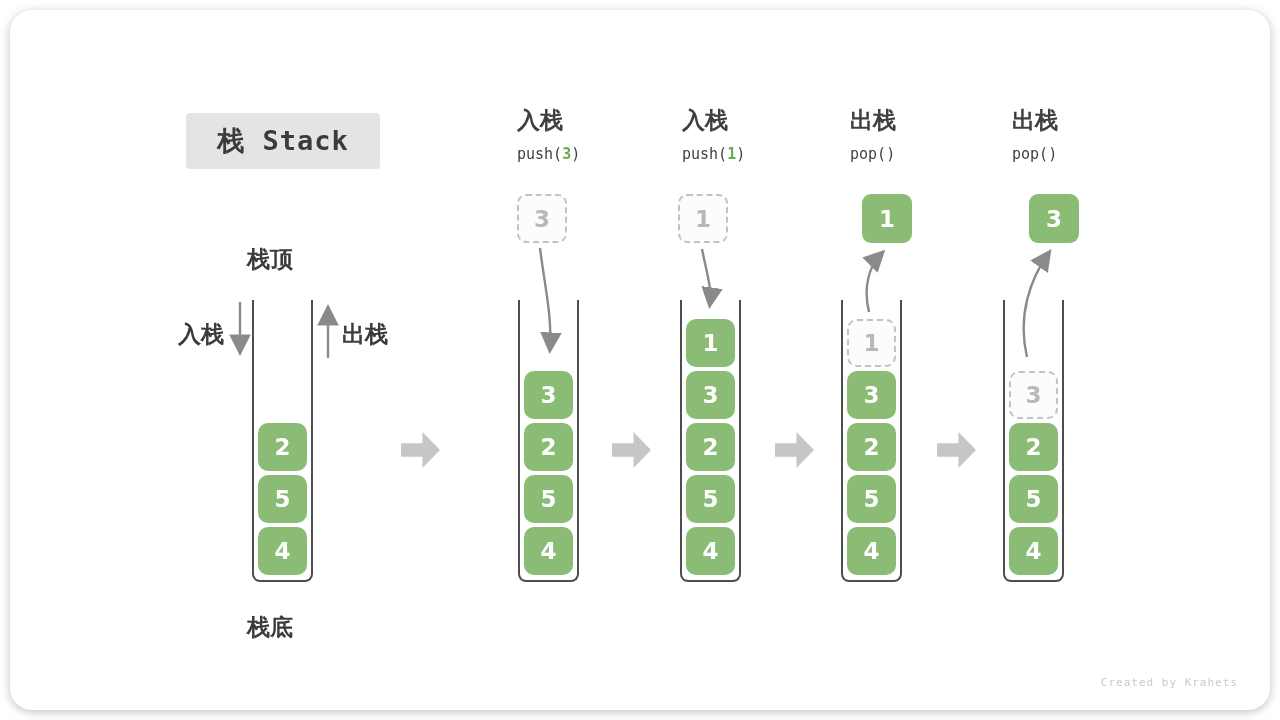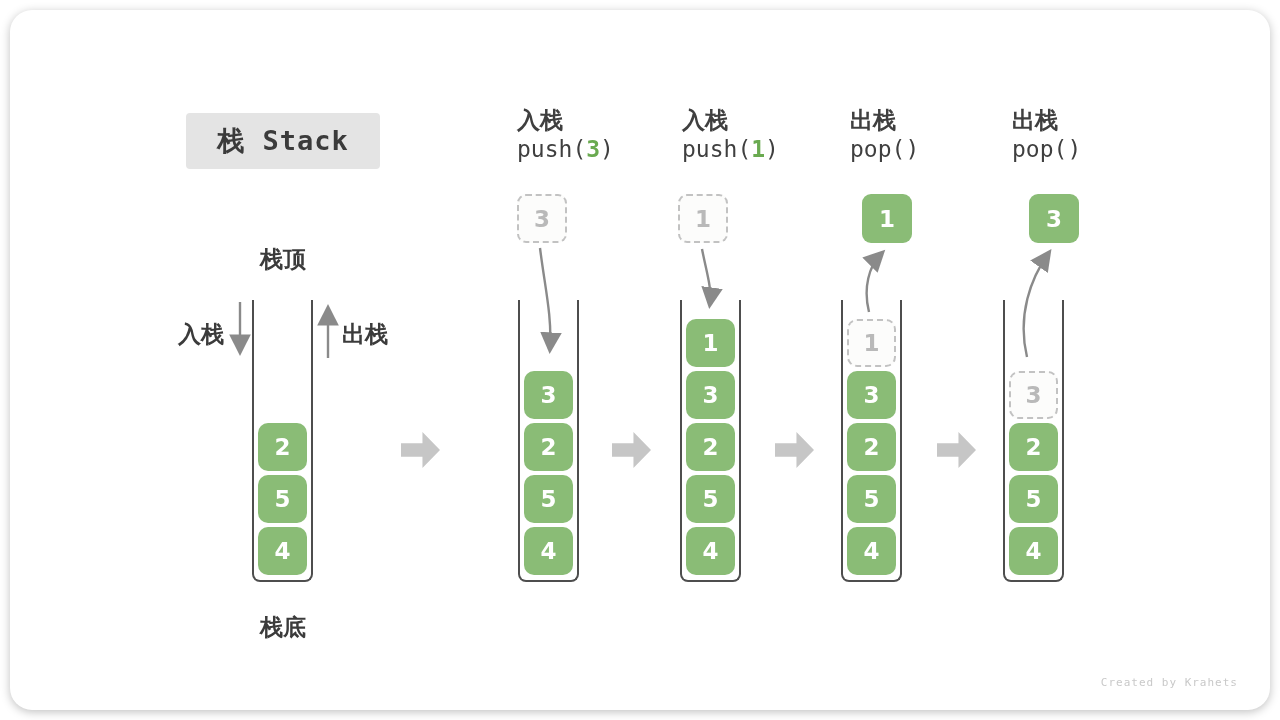--- a/index.html
+++ b/index.html
@@ -34,8 +34,8 @@
   .op-header { position: absolute; top: 105px; }
   .op-name { font-size: 23px; font-weight: 600; color: #3f3f3f; }
   .op-code {
-    font-family: "DejaVu Sans Mono", "Liberation Mono", monospace;
-    font-size: 23px; color: #3f3f3f;
+    margin-top: 9px; font-family: "DejaVu Sans Mono", "Liberation Mono", monospace;
+    font-size: 15px; color: #3f3f3f;
   }
   .op-code .arg { color: var(--code-green, #6aaa50); font-weight: bold; }
 

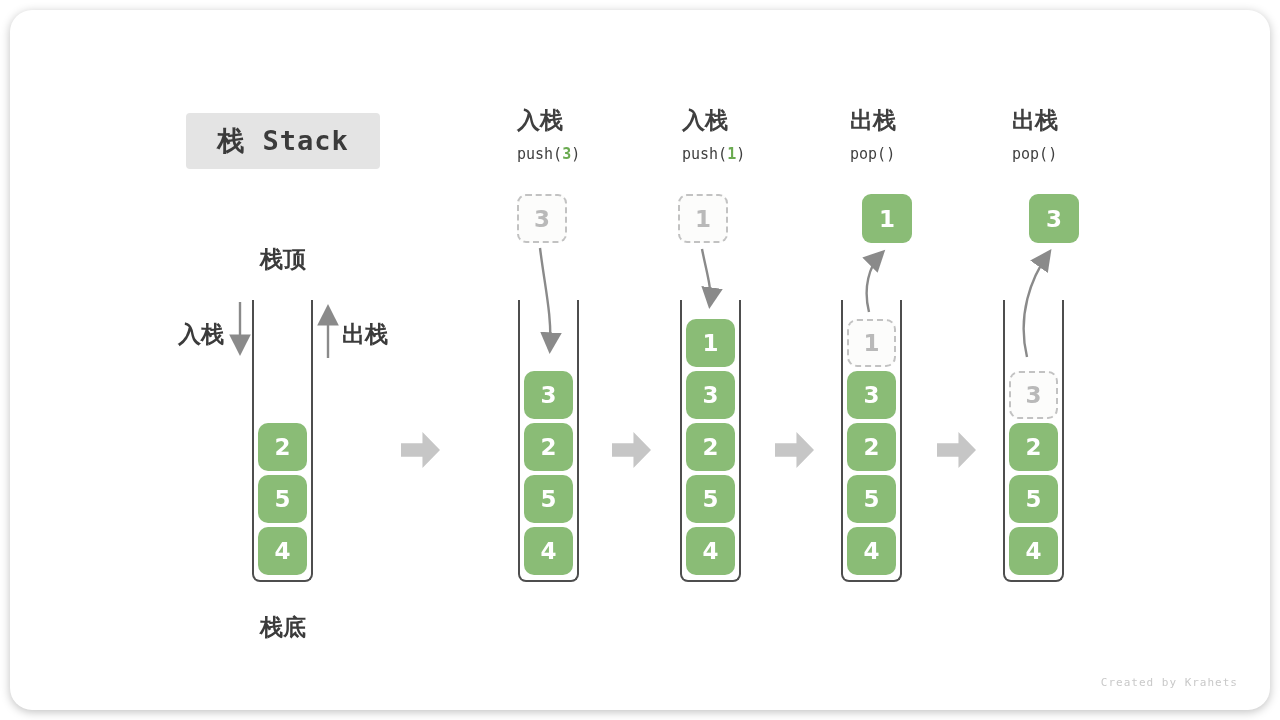--- a/index.html
+++ b/index.html
@@ -26,7 +26,7 @@
     position: absolute; font-size: 23px; font-weight: bold;
     color: var(--text-dark, #3b3b3b); white-space: nowrap;
   }
-  .lbl-top    { left: 247px; top: 244px; width: 72px; text-align: center; font-family: Liberation Serif, serif; }
+  .lbl-top    { left: 247px; top: 244px; width: 72px; text-align: left; font-family: Liberation Serif, serif; }
   .lbl-bottom { left: 247px; top: 612px; width: 72px; text-align: center; }
   .lbl-push   { left: 144px; top: 319px; width: 80px; text-align: right; }
   .lbl-pop    { left: 342px; top: 319px; }

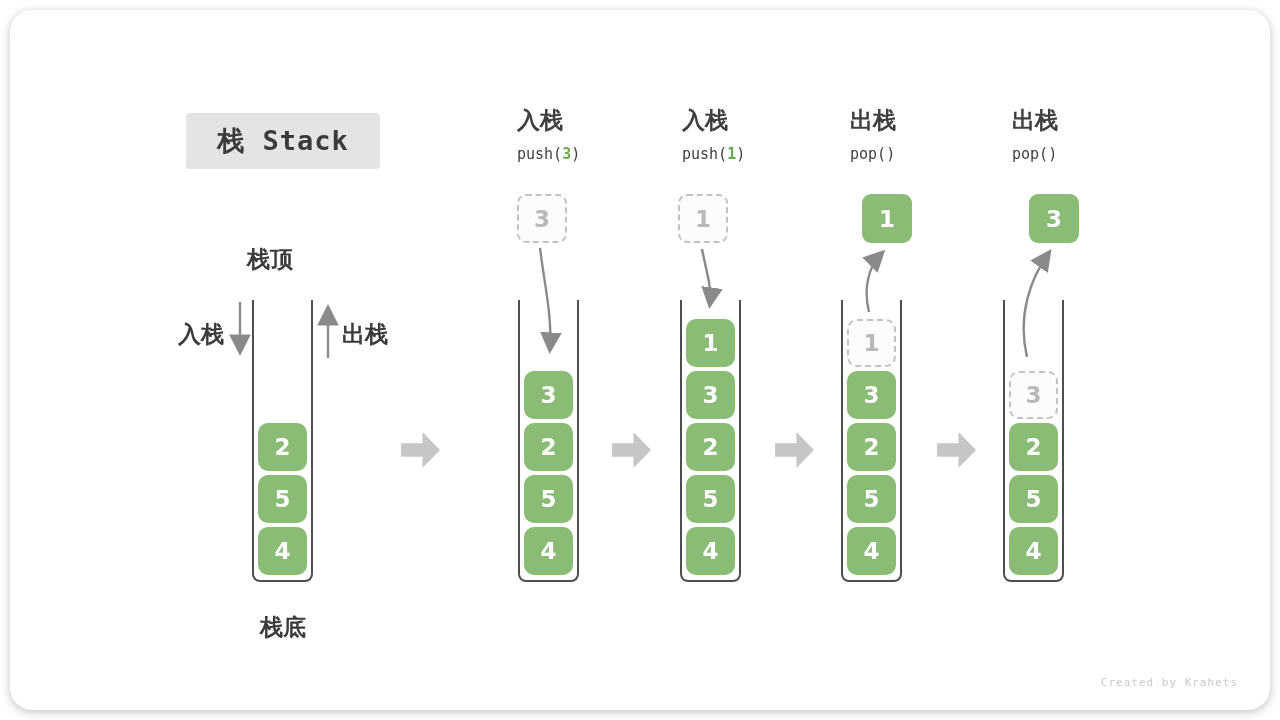--- a/index.html
+++ b/index.html
@@ -27,7 +27,7 @@
     color: var(--text-dark, #3b3b3b); white-space: nowrap;
   }
   .lbl-top    { left: 247px; top: 244px; width: 72px; text-align: left; font-family: Liberation Serif, serif; }
-  .lbl-bottom { left: 247px; top: 612px; width: 72px; text-align: center; }
+  .lbl-bottom { left: 247px; top: 612px; width: 72px; }
   .lbl-push   { left: 144px; top: 319px; width: 80px; text-align: right; }
   .lbl-pop    { left: 342px; top: 319px; }
 

